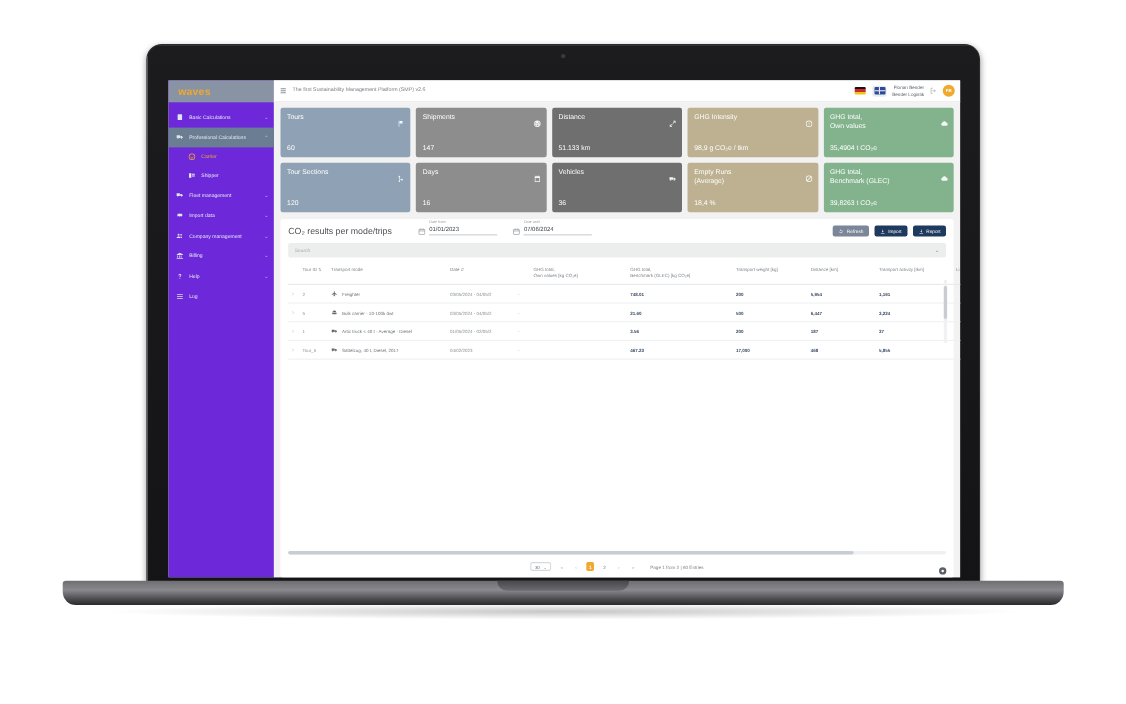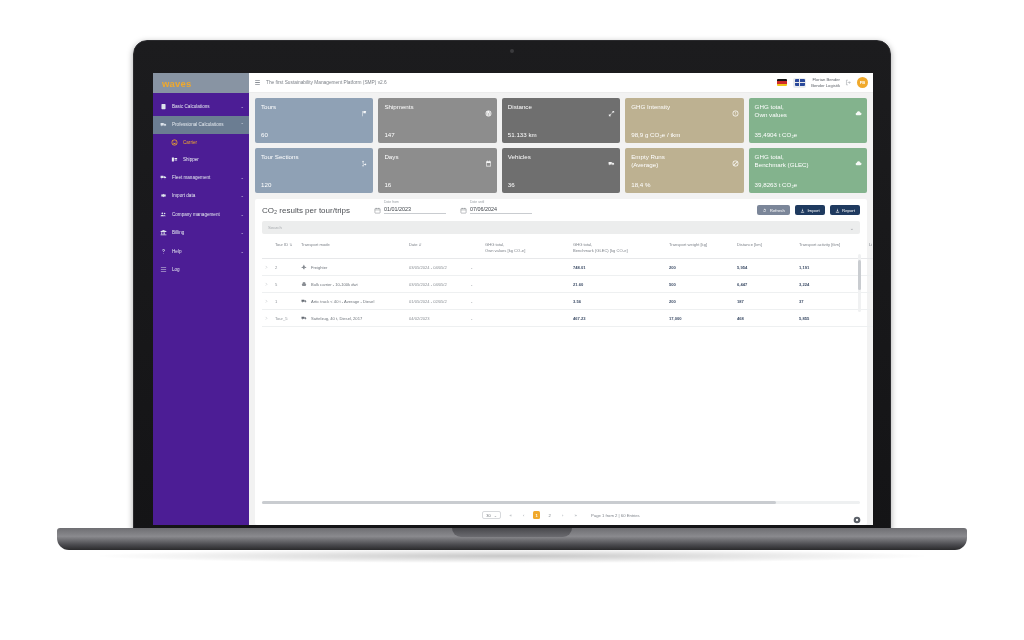--- a/index.html
+++ b/index.html
@@ -53,7 +53,7 @@
 
   
   .sidebar {
-    width: 96px; background: #4c1d95; color: #e9edf2;
+    width: 96px; background: #6d28d9; color: #e9edf2;
     display: flex; flex-direction: column; flex: 0 0 96px;
   }
   .brand {

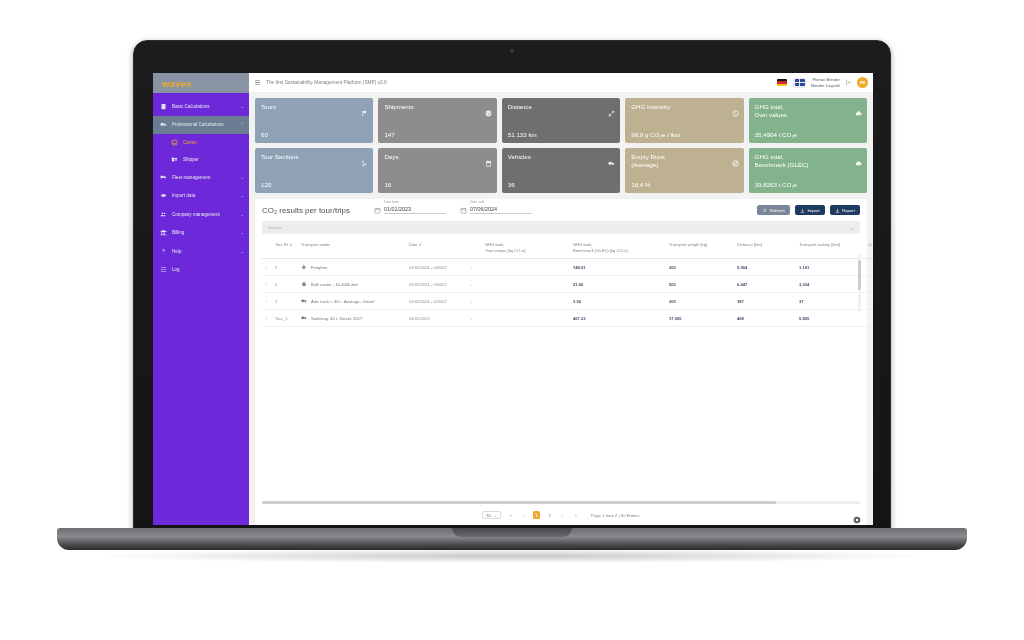--- a/index.html
+++ b/index.html
@@ -467,7 +467,7 @@
           <div class="panel">
 
             <div class="panel-head">
-              <div class="panel-title">CO₂ results per tour/trips</div>
+              <div class="panel-title">CO₂ results per mode/trips</div>
 
               <div class="date-group">
                 <div class="date-field">

